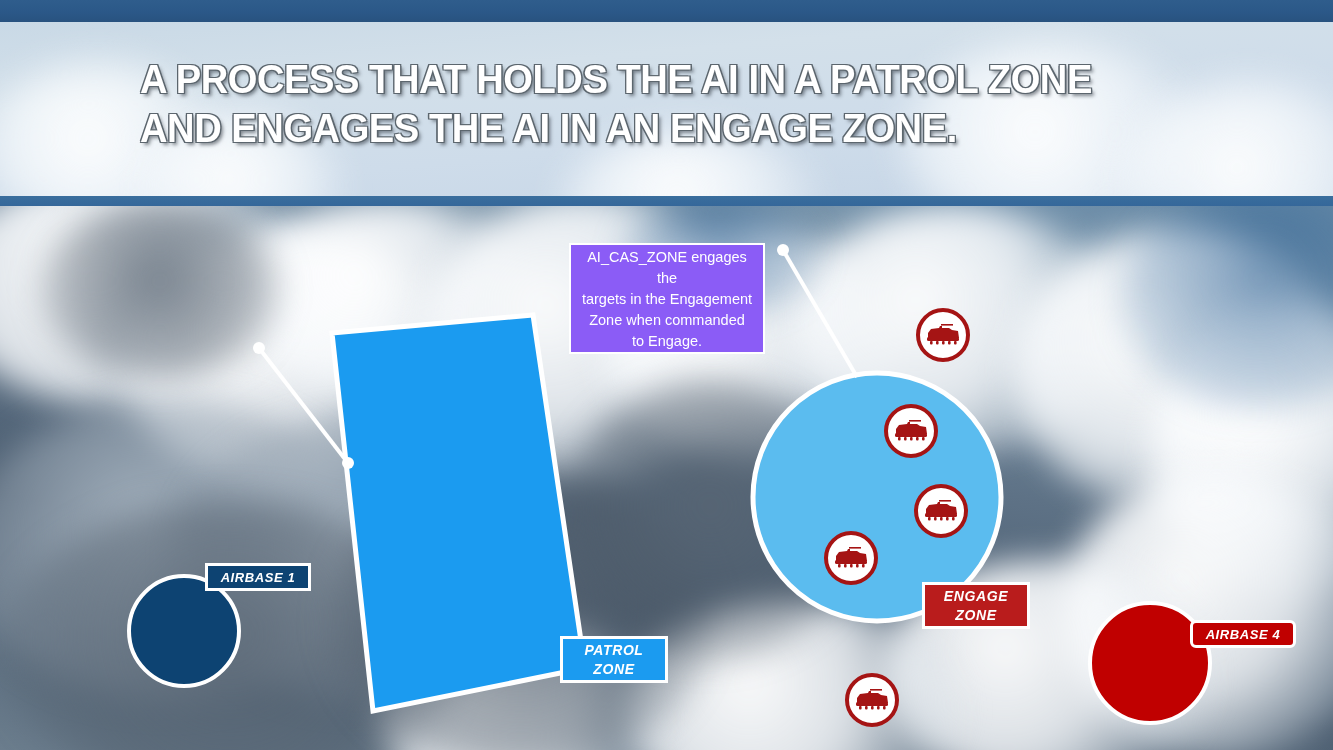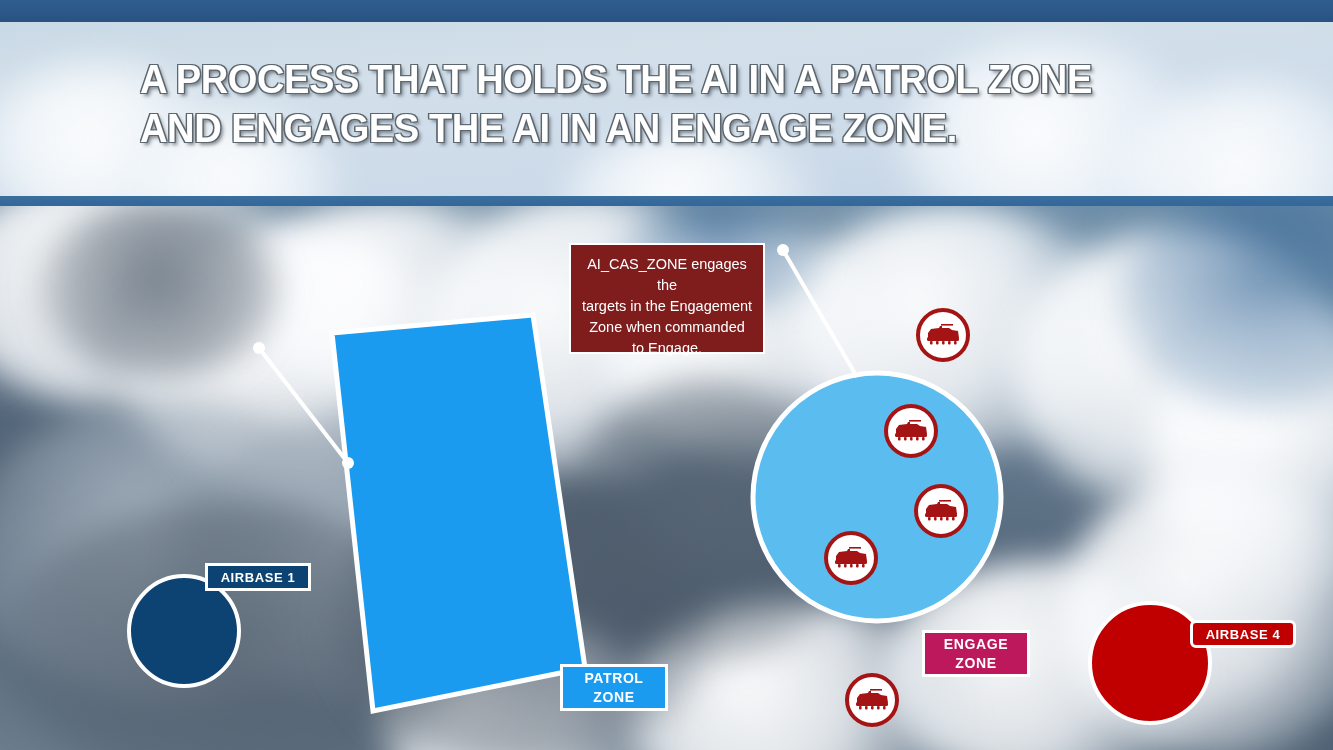--- a/index.html
+++ b/index.html
@@ -83,7 +83,7 @@
   
   .callout {
     position: absolute;
-    background: #7f1d1d;
+    background: #8b5cf6;
     border: 2px solid #ffffff;
     color: #ffffff;
     text-align: center;
@@ -91,7 +91,7 @@
     z-index: 30;
     font-size: 14.5px;
     line-height: 21px;
-    padding: 9px 10px;
+    padding: 2px 10px;
     white-space: pre-line;
   }
   #callout-patrol { left: 46px; top: 334px; width: 197px; height: 112px; }

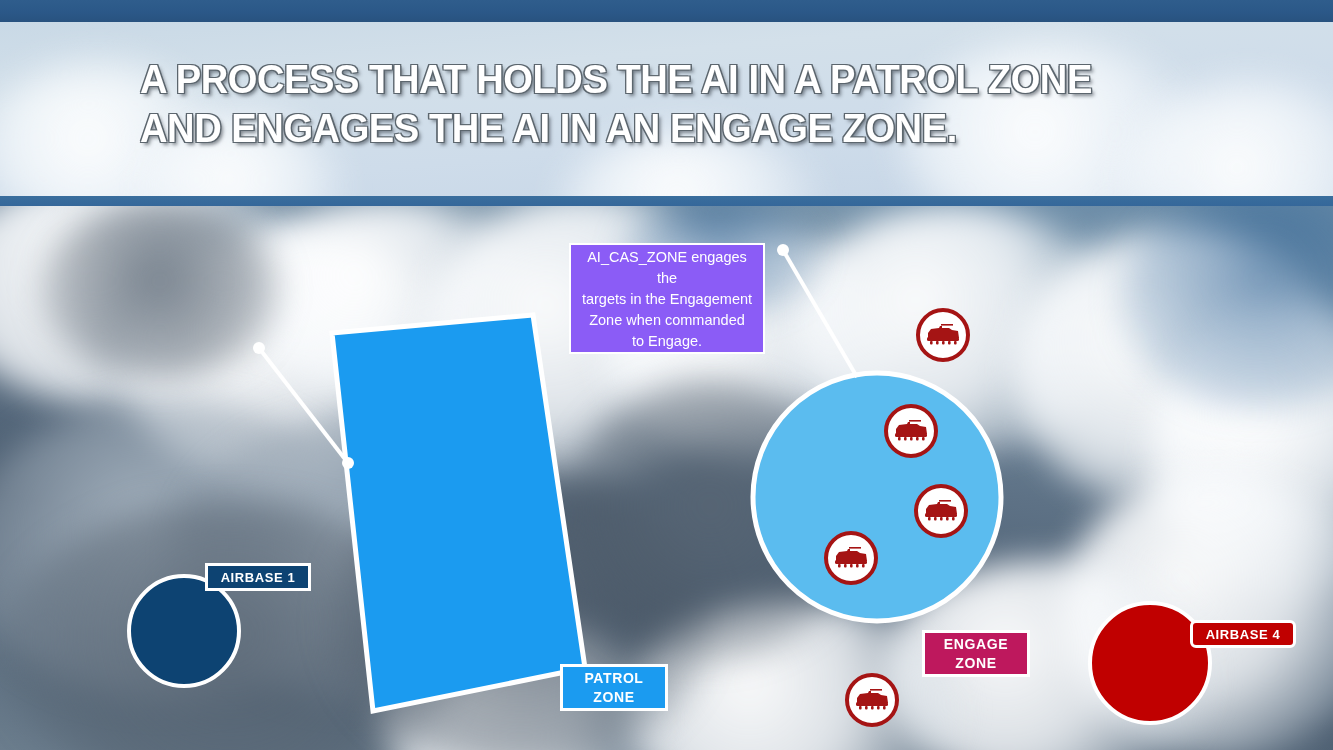--- a/index.html
+++ b/index.html
@@ -112,6 +112,7 @@
     justify-content: center;
     white-space: pre-line;
     line-height: 19px;
+    font-style: italic;
   }
   #chip-airbase1 { left: 205px; top: 563px; width: 106px; height: 28px; background: #0d4372; font-size: 13px; }
   #chip-airbase4 { left: 1190px; top: 620px; width: 106px; height: 28px; background: #c00000; font-size: 13px; border-radius: 6px; }

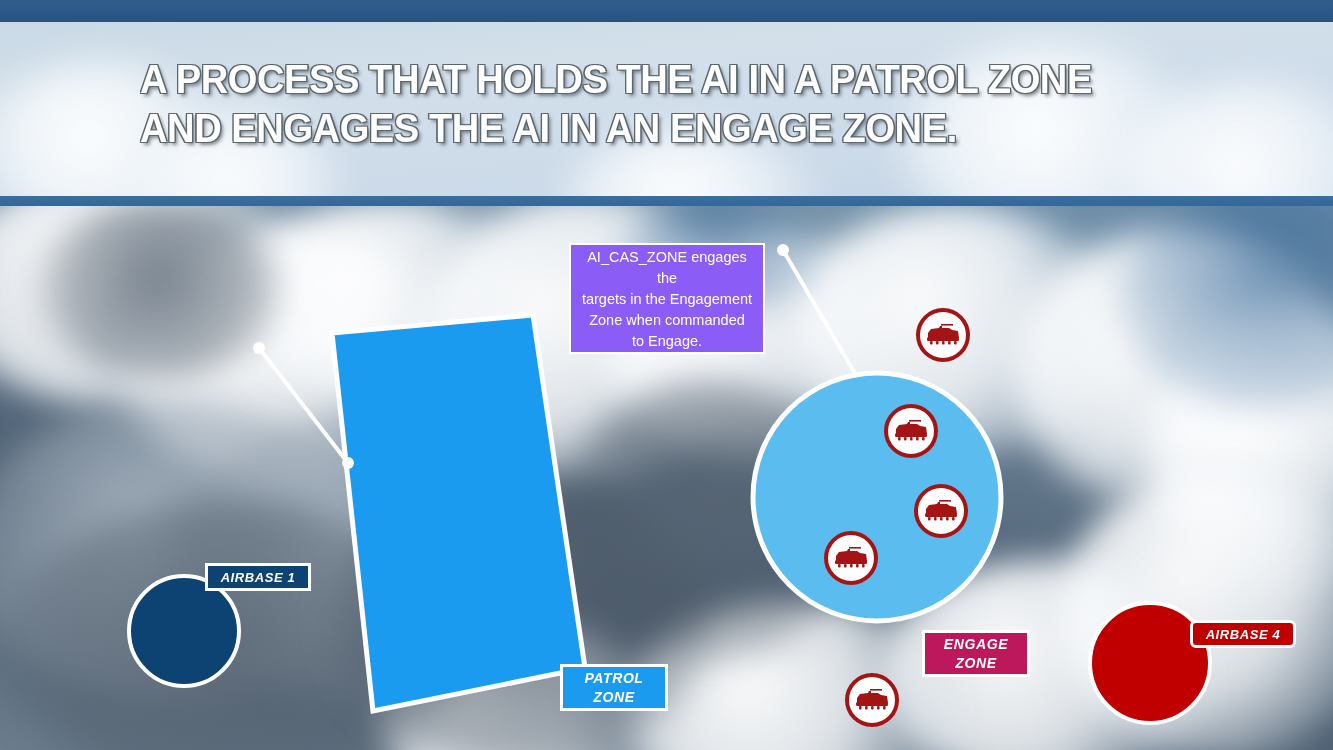--- a/index.html
+++ b/index.html
@@ -117,7 +117,7 @@
   #chip-airbase1 { left: 205px; top: 563px; width: 106px; height: 28px; background: #0d4372; font-size: 13px; }
   #chip-airbase4 { left: 1190px; top: 620px; width: 106px; height: 28px; background: #c00000; font-size: 13px; border-radius: 6px; }
   #chip-patrol   { left: 560px; top: 664px; width: 108px; height: 47px; background: #1b9bf0; font-size: 14px; }
-  #chip-engage   { left: 922px; top: 582px; width: 108px; height: 47px; background: #be185d; font-size: 14px; margin-top: 48px; }
+  #chip-engage   { left: 922px; top: 582px; width: 108px; height: 47px; background: #b91c1c; font-size: 14px; }
 
   
   .target {

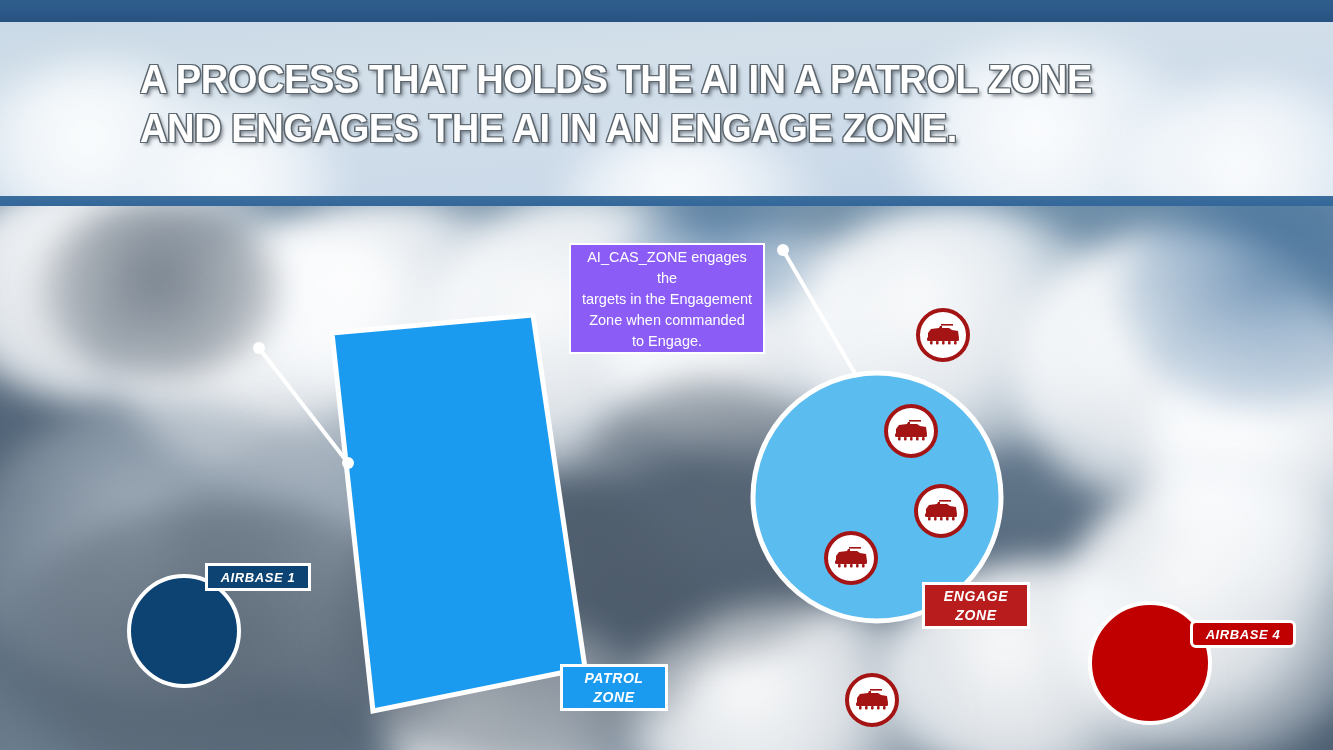--- a/index.html
+++ b/index.html
@@ -116,7 +116,7 @@
   }
   #chip-airbase1 { left: 205px; top: 563px; width: 106px; height: 28px; background: #0d4372; font-size: 13px; }
   #chip-airbase4 { left: 1190px; top: 620px; width: 106px; height: 28px; background: #c00000; font-size: 13px; border-radius: 6px; }
-  #chip-patrol   { left: 560px; top: 664px; width: 108px; height: 47px; background: #1b9bf0; font-size: 14px; }
+  #chip-patrol   { left: 560px; top: 636px; width: 108px; height: 47px; background: #1b9bf0; font-size: 14px; }
   #chip-engage   { left: 922px; top: 582px; width: 108px; height: 47px; background: #b91c1c; font-size: 14px; }
 
   

